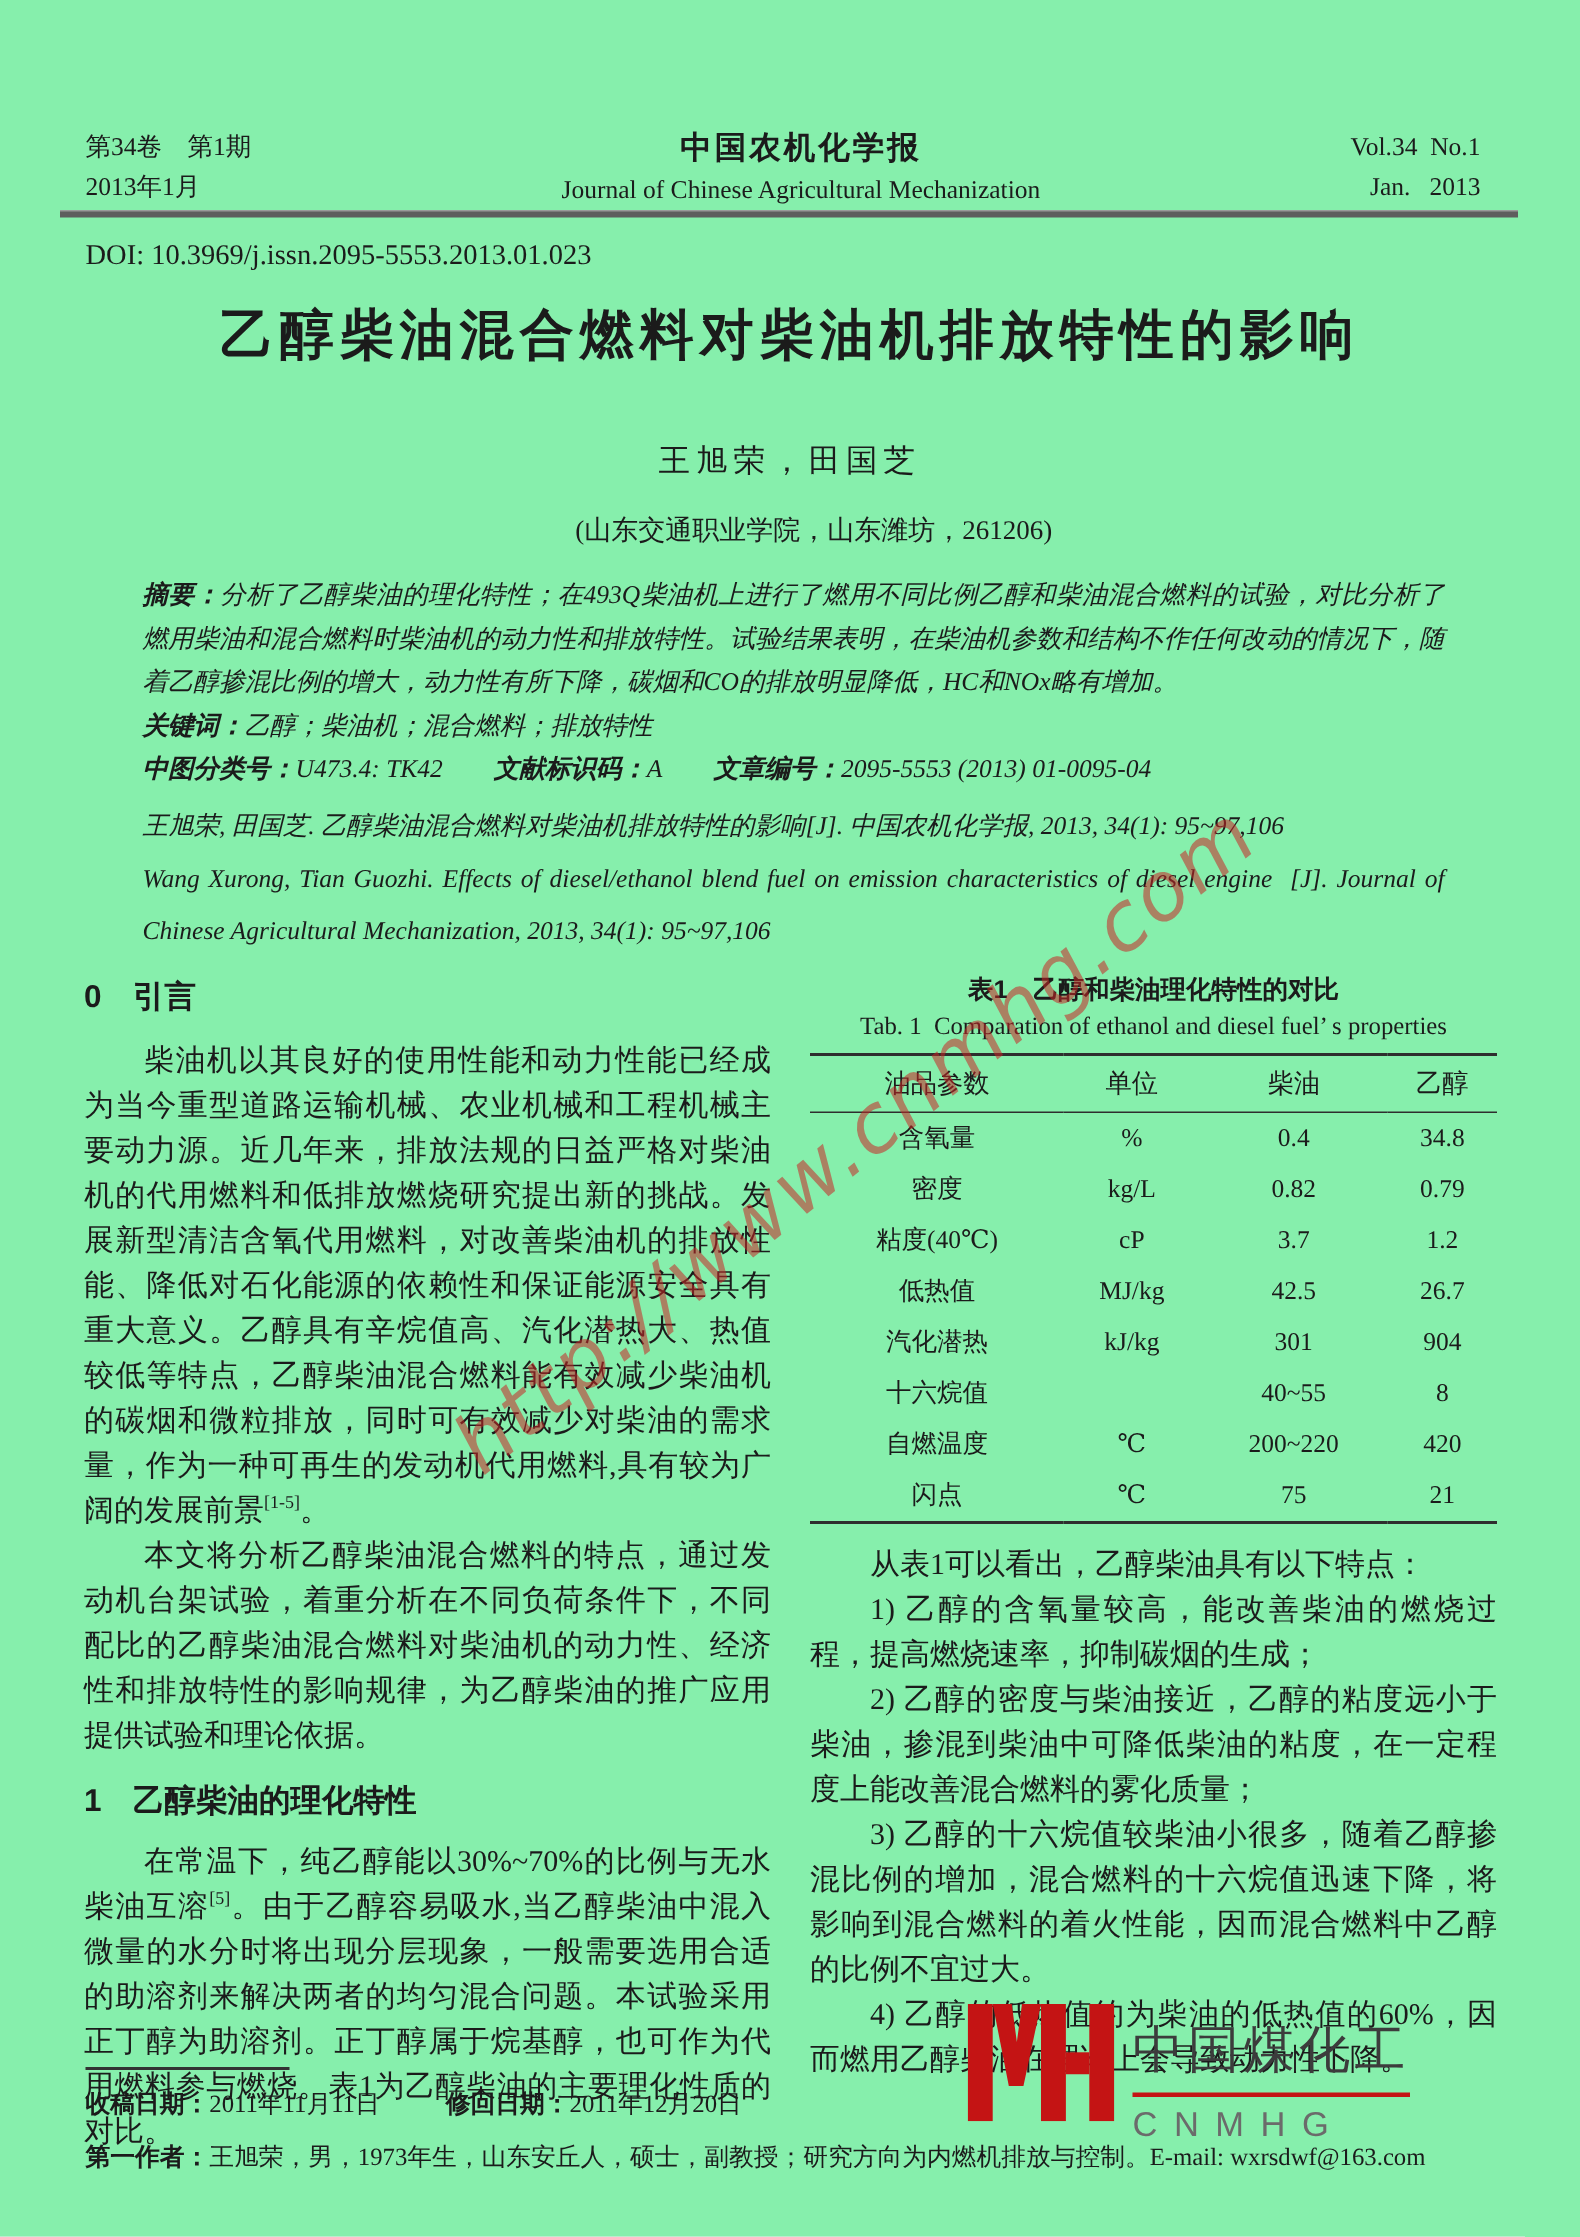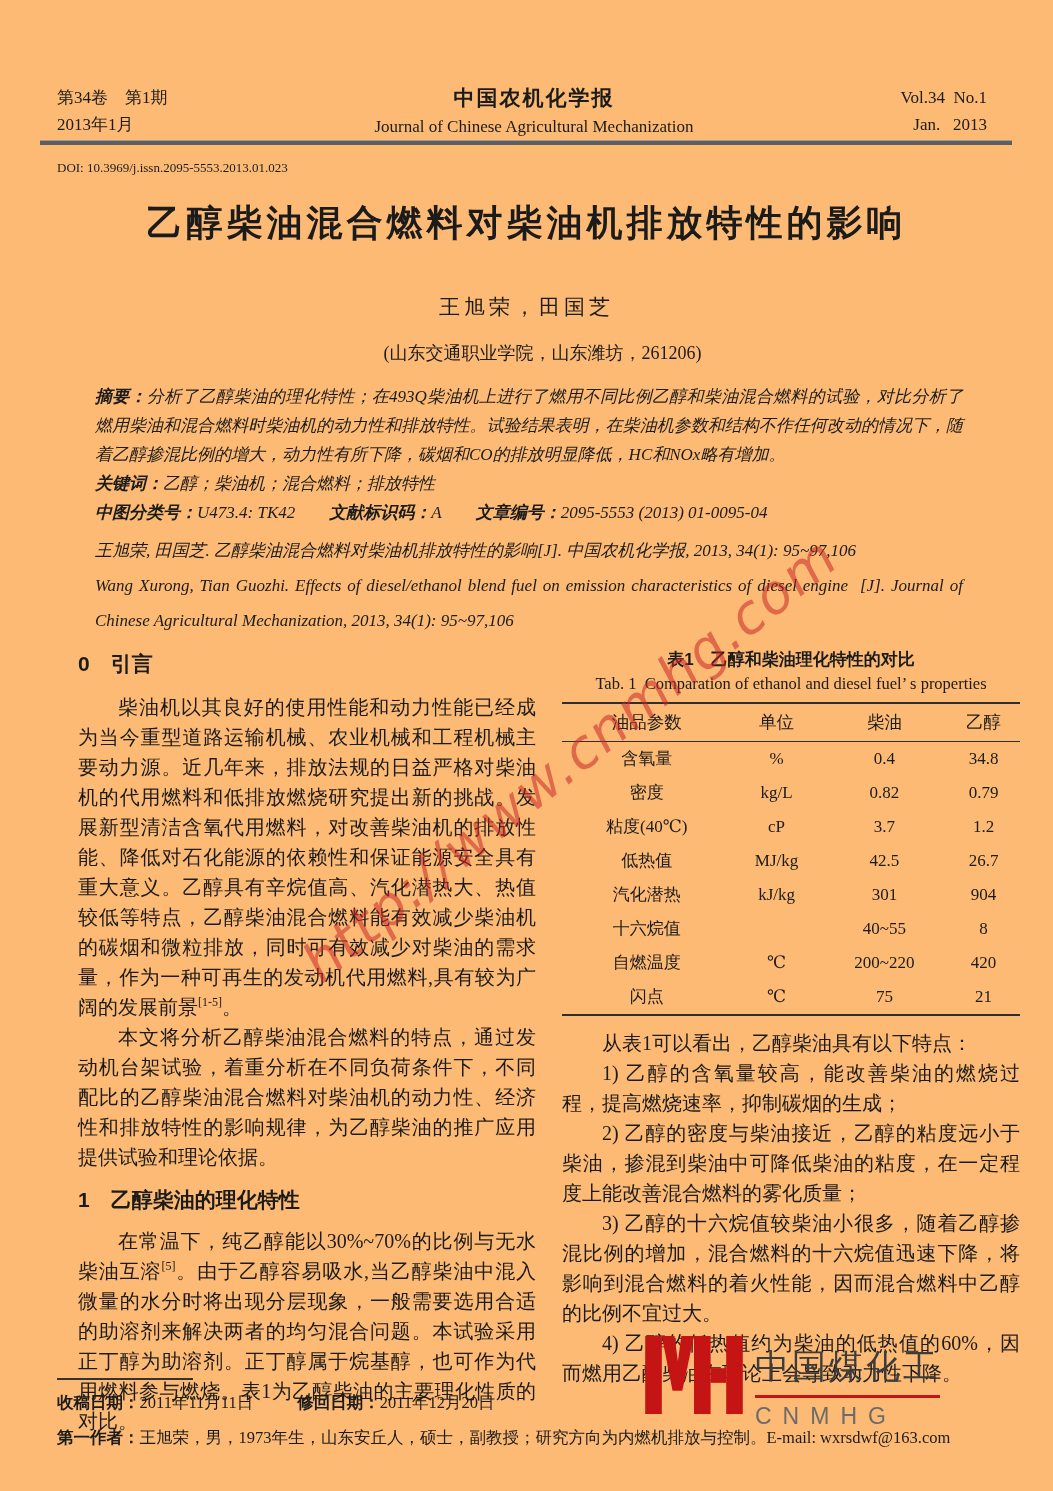--- a/index.html
+++ b/index.html
@@ -5,7 +5,7 @@
   html,body { margin:0; padding:0; background:#e8e8e8; }
   .page {
     position:relative; width:1053px; height:1491px; margin:0 auto;
-    background:#fdba74; overflow:hidden; color:#1b1b1b;
+    background:#86efac; overflow:hidden; color:#1b1b1b;
     font-family:"Liberation Serif","DejaVu Serif",serif;
   }
 

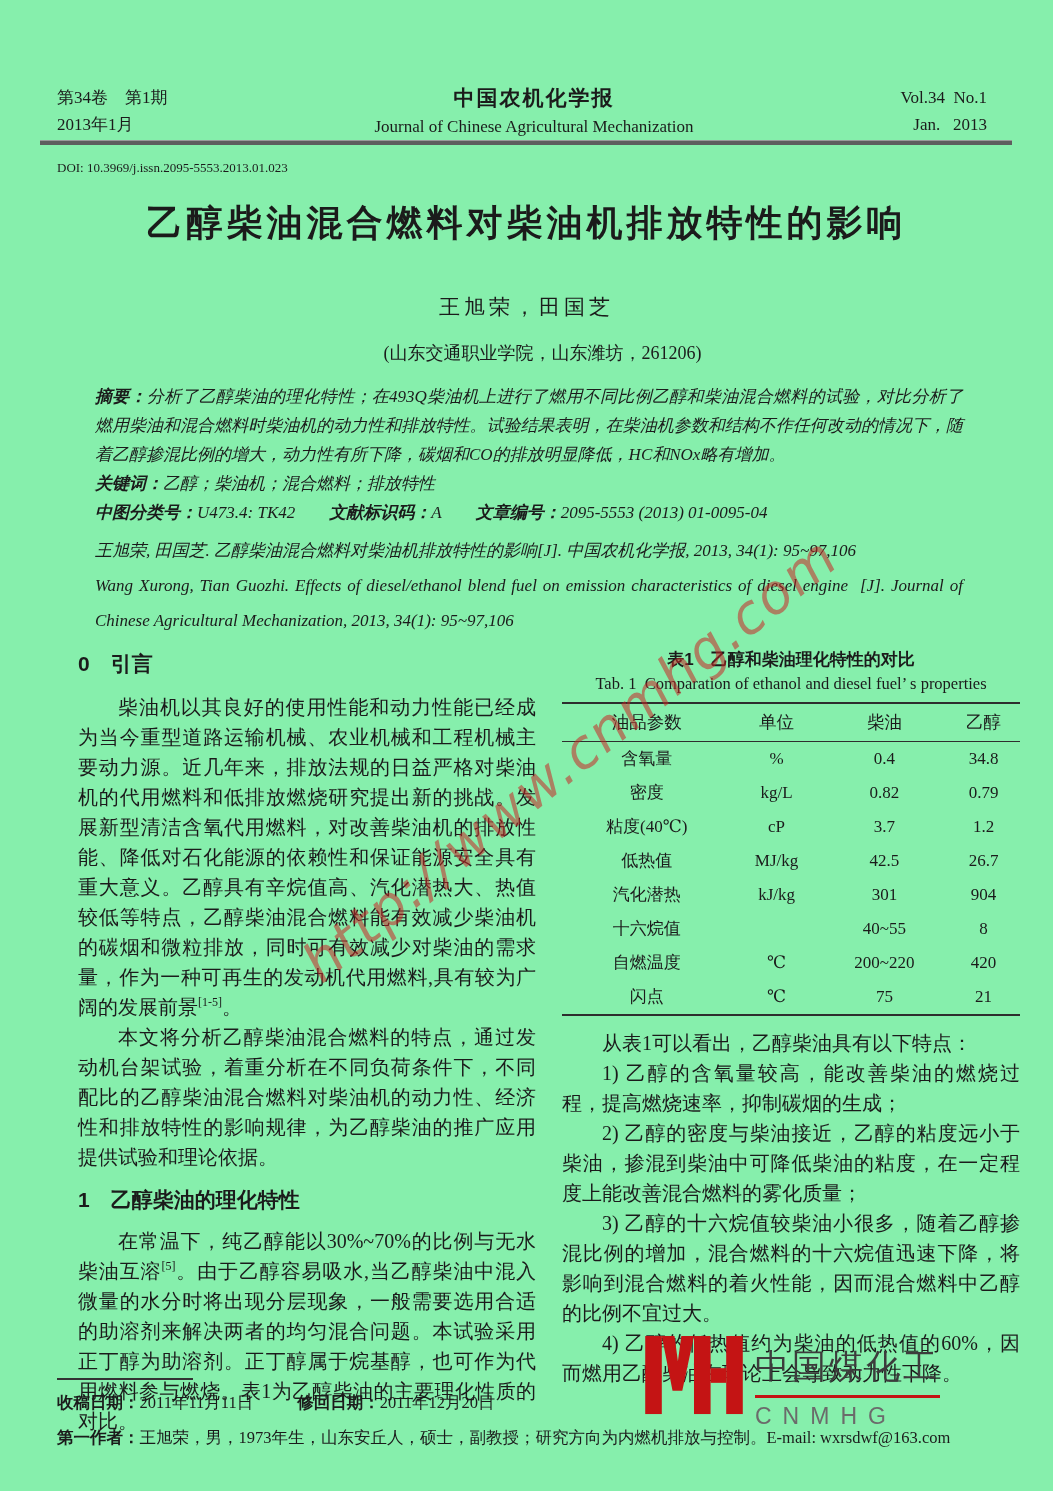--- a/index.html
+++ b/index.html
@@ -21,7 +21,7 @@
   .jrule { position:absolute; top:140px; left:40px; right:41px; height:4px;
            background:#5e5e5e; border-top:1px solid #9a9a9a; }
 
-  .doi { position:absolute; top:160px; left:57px; font-size:13px; }
+  .doi { position:absolute; top:160px; left:57px; font-size:19px; }
 
   
   .ptitle { position:absolute; top:199px; left:0; width:100%; text-align:center;

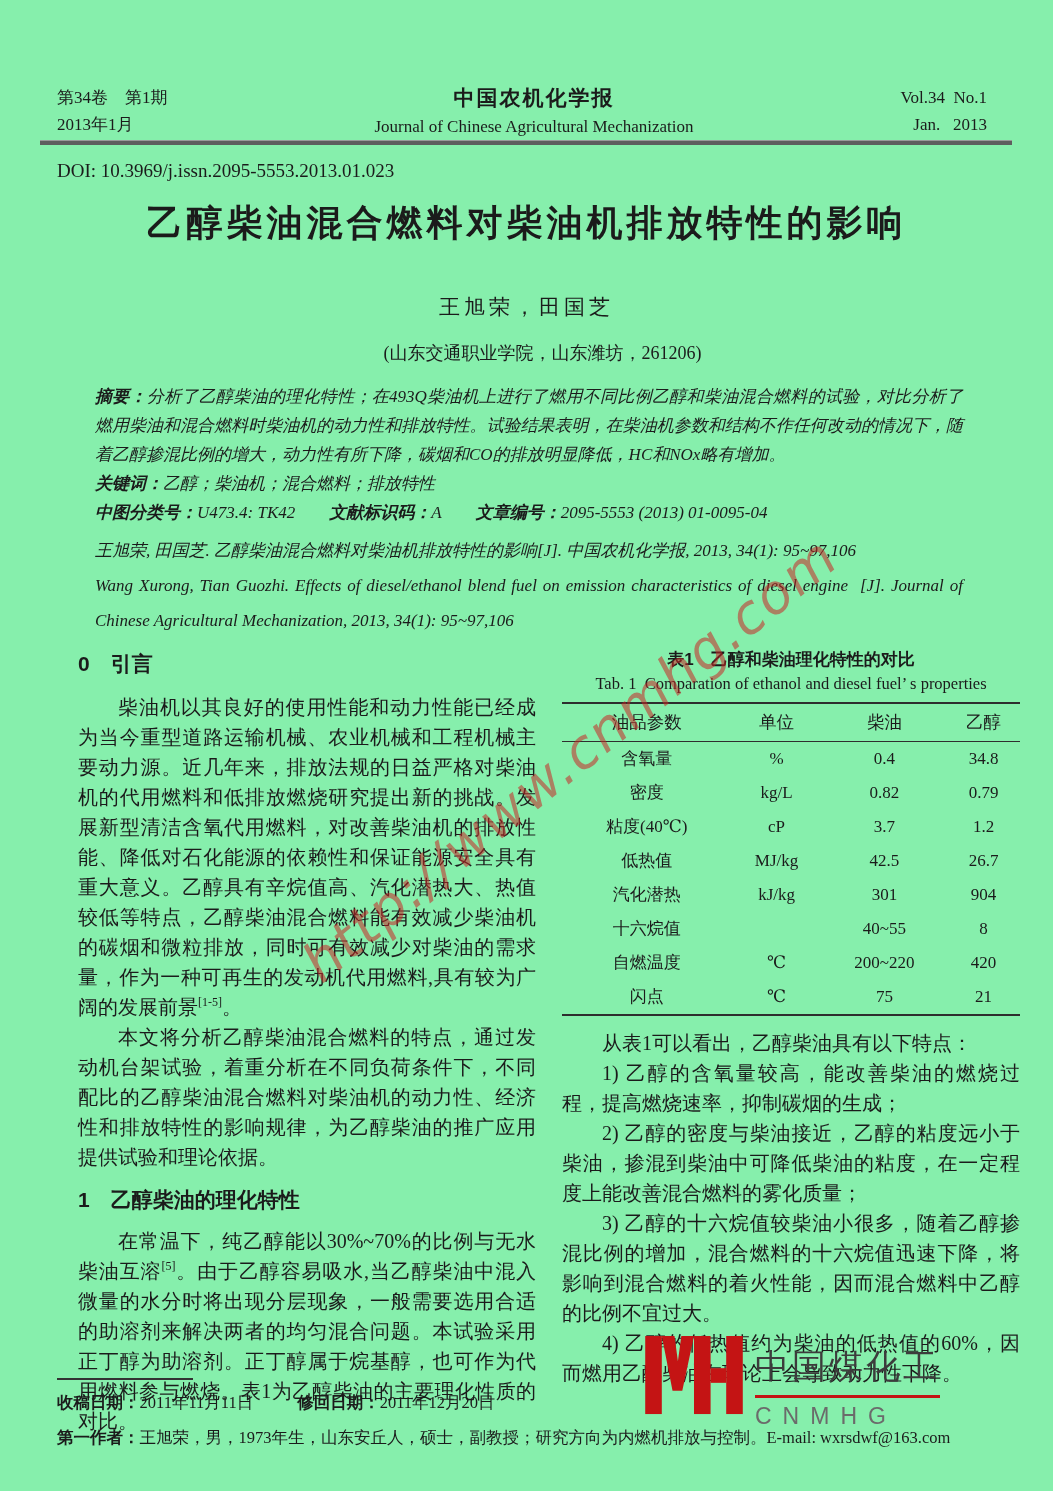--- a/index.html
+++ b/index.html
@@ -44,7 +44,7 @@
 
   
   .columns { position:absolute; top:648px; left:56px; width:942px;
-    display:flex; justify-content:space-between;margin-left:22px; }
+    display:flex; justify-content:space-between; }
   .col { width:458px; font-size:20px; }
   .col p { margin:0; text-indent:2em; line-height:30px; text-align:justify; }
   .col h2 { font-size:21px; margin:0; font-weight:bold;

